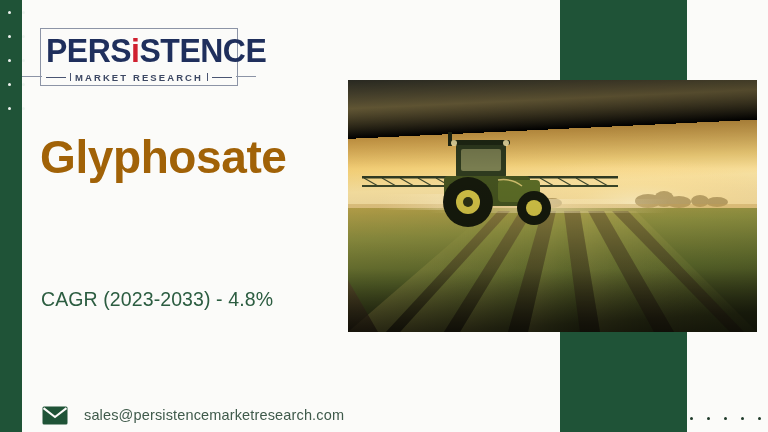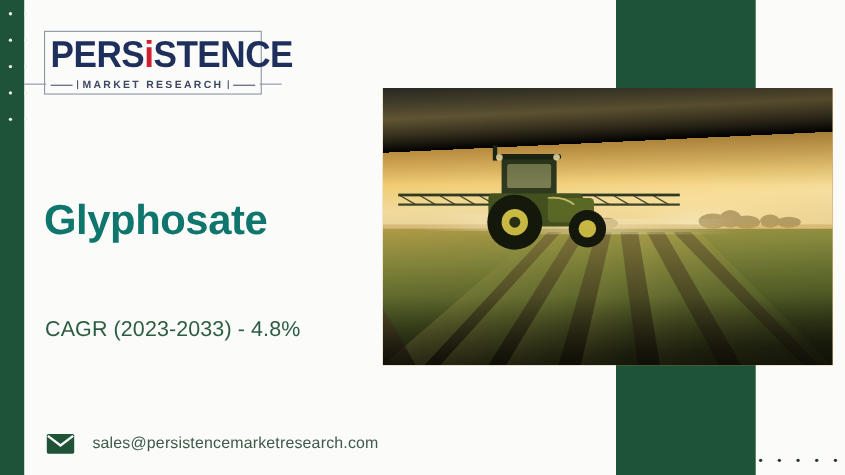--- a/index.html
+++ b/index.html
@@ -81,8 +81,8 @@
   
   #title {
     position:absolute; left:0px; top:132px; width:300px;
-    font-size:38px; font-weight:bold; line-height:1.13;
-    color:#0f766e; letter-spacing:-0.4px;margin-top:48px;
+    font-size:46px; font-weight:bold; line-height:1.13;
+    color:#a16207; letter-spacing:-0.4px;
   }
   
   #cagr {

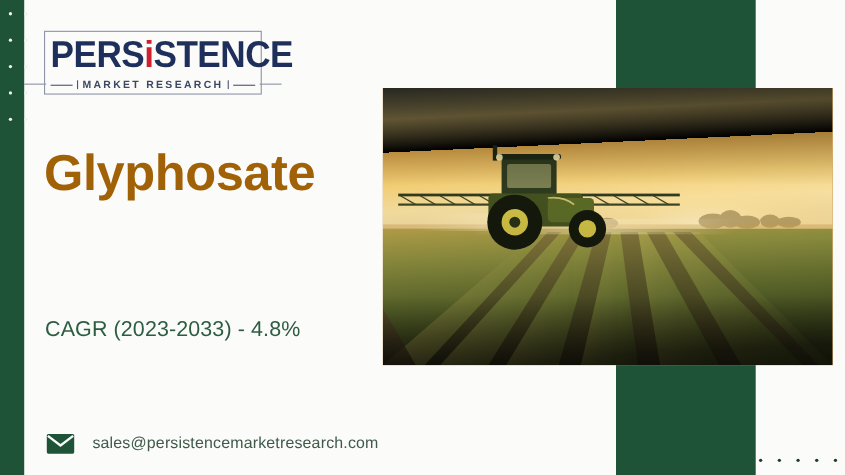--- a/index.html
+++ b/index.html
@@ -92,7 +92,7 @@
 
   
   #email-row {
-    position:absolute; left:2px; top:390px; height:26px;
+    position:absolute; left:2px; top:402px; height:26px;
     display:flex; align-items:center; gap:16px;
   }
   #env-icon { width:26px; height:19px; flex:0 0 auto; }

